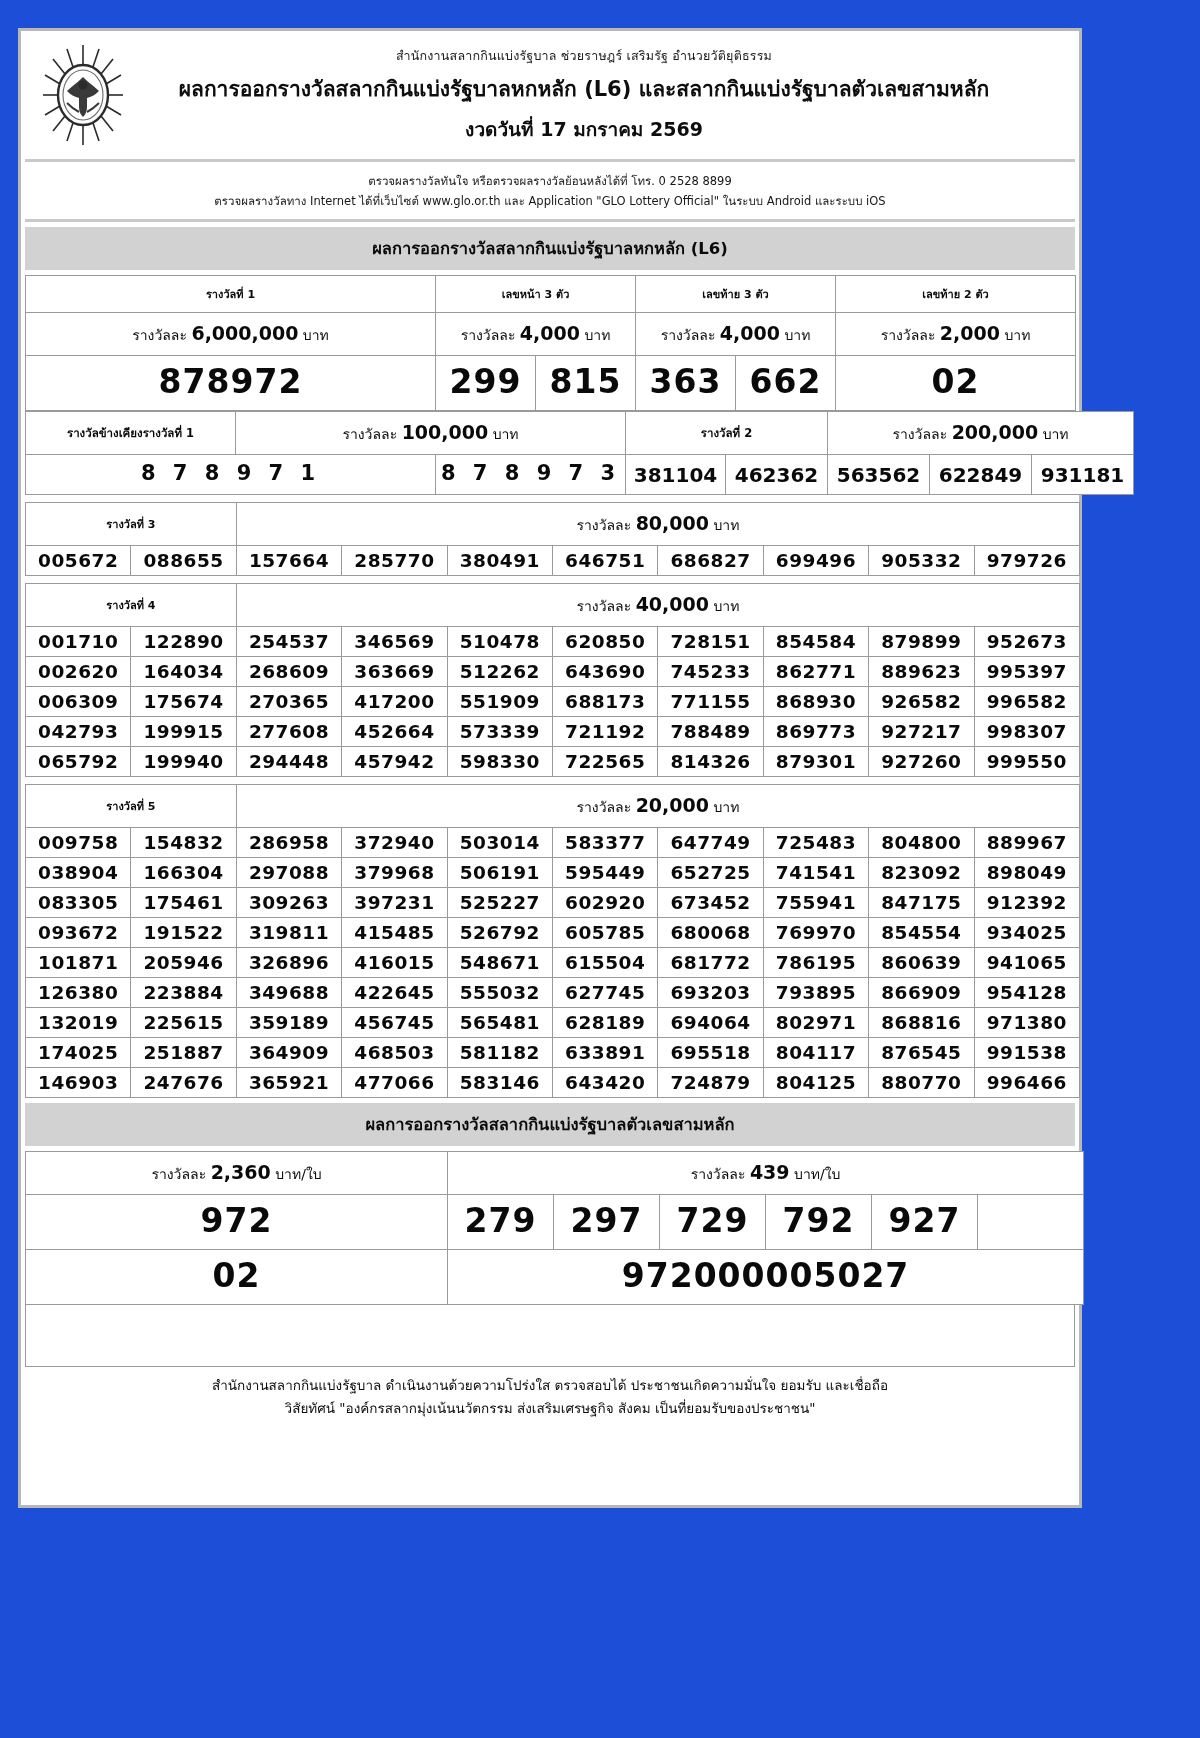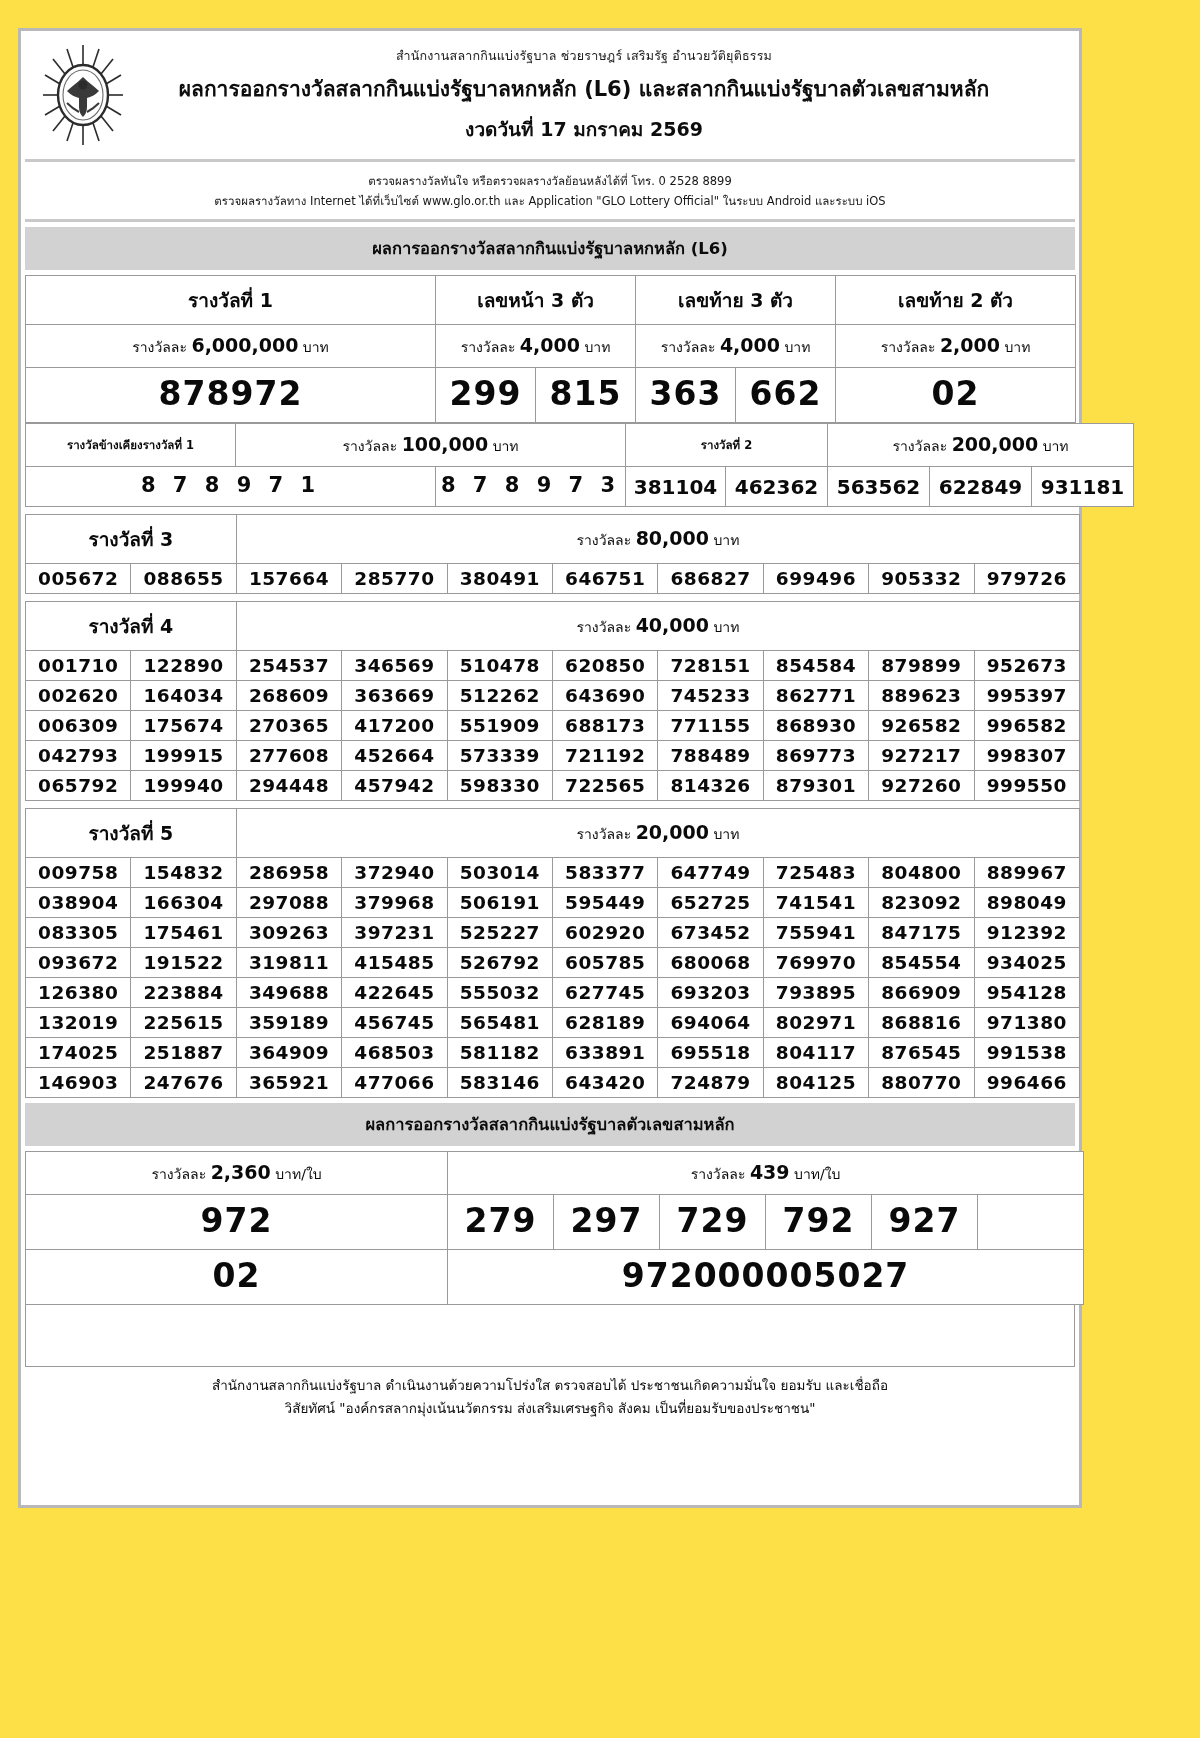--- a/index.html
+++ b/index.html
@@ -11,7 +11,7 @@
   #page {
     width: 1200px; height: 1738px;
     position: relative;
-    background: #fde047;
+    background: #1d4ed8;
     overflow: hidden;
   }
   .sheet {

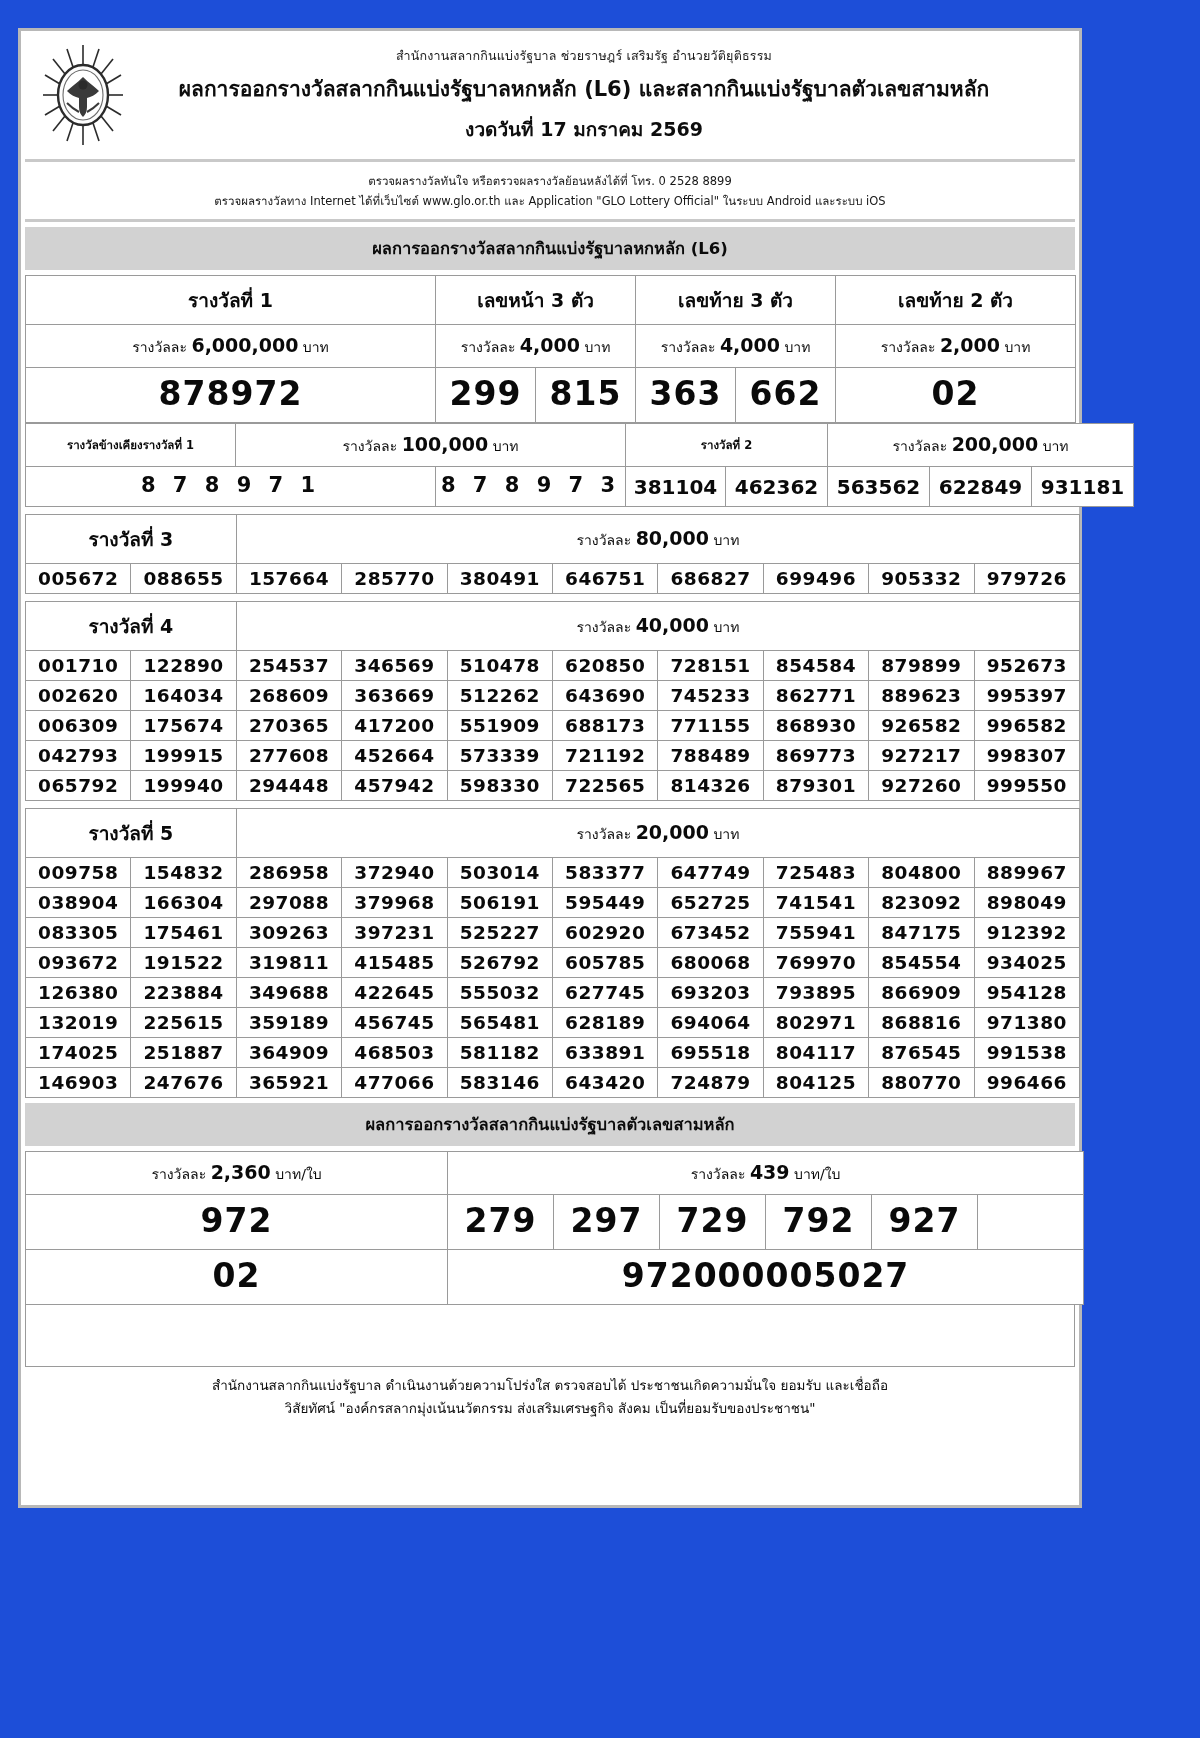--- a/index.html
+++ b/index.html
@@ -60,7 +60,7 @@
     color: #0a0a0a;
     background: #fff;
   }
-  td.blk { background:#000; color:#fff; font-size: 19px; font-weight:700; padding: 9px 2px; }
+  td.blk { background:#000; color:#fff; font-size: 11px; font-weight:700; padding: 9px 2px; }
   td.blk.sm { font-size: 11.5px; }
   td.lbl { font-size: 14px; padding: 9px 4px; }
   td.lbl .big { font-size: 19px; font-weight: 700; text-align: right; }

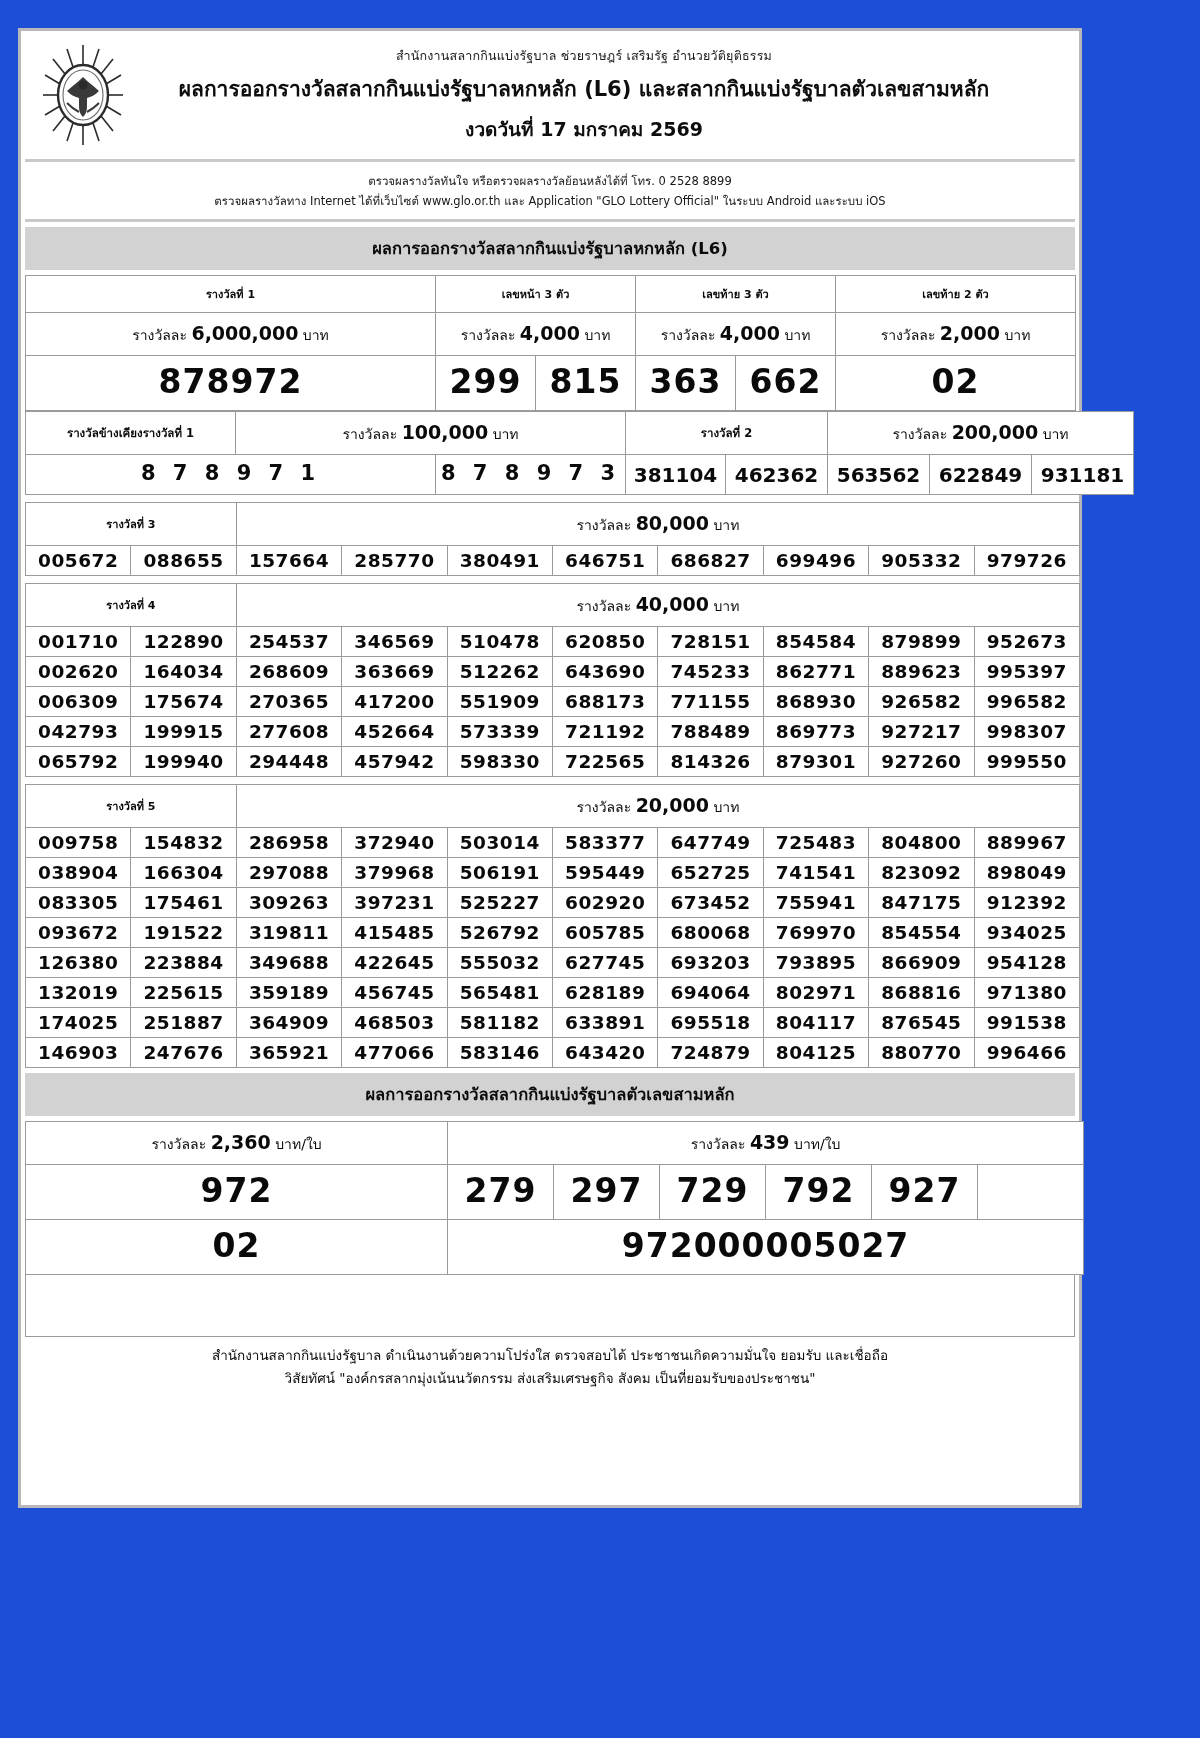--- a/index.html
+++ b/index.html
@@ -426,6 +426,18 @@
             <td class="grid">934025</td>
           </tr>
           <tr>
+            <td class="grid">101871</td>
+            <td class="grid">205946</td>
+            <td class="grid">326896</td>
+            <td class="grid">416015</td>
+            <td class="grid">548671</td>
+            <td class="grid">615504</td>
+            <td class="grid">681772</td>
+            <td class="grid">786195</td>
+            <td class="grid">860639</td>
+            <td class="grid">941065</td>
+          </tr>
+          <tr>
             <td class="grid">126380</td>
             <td class="grid">223884</td>
             <td class="grid">349688</td>

